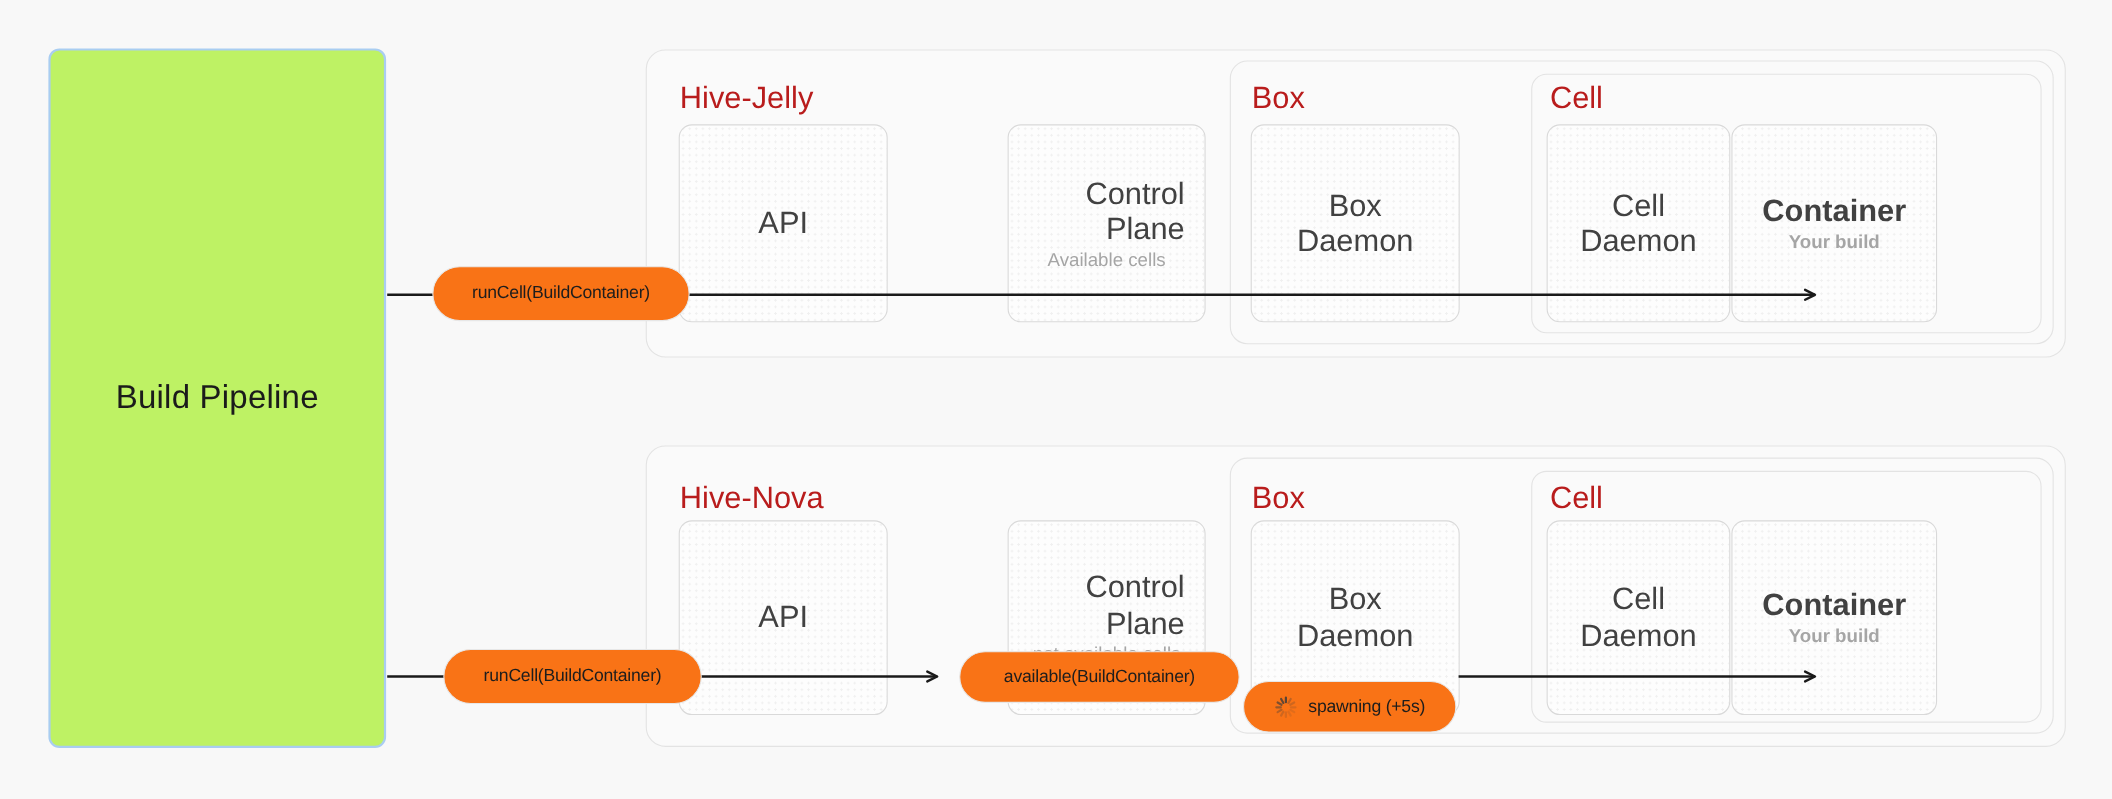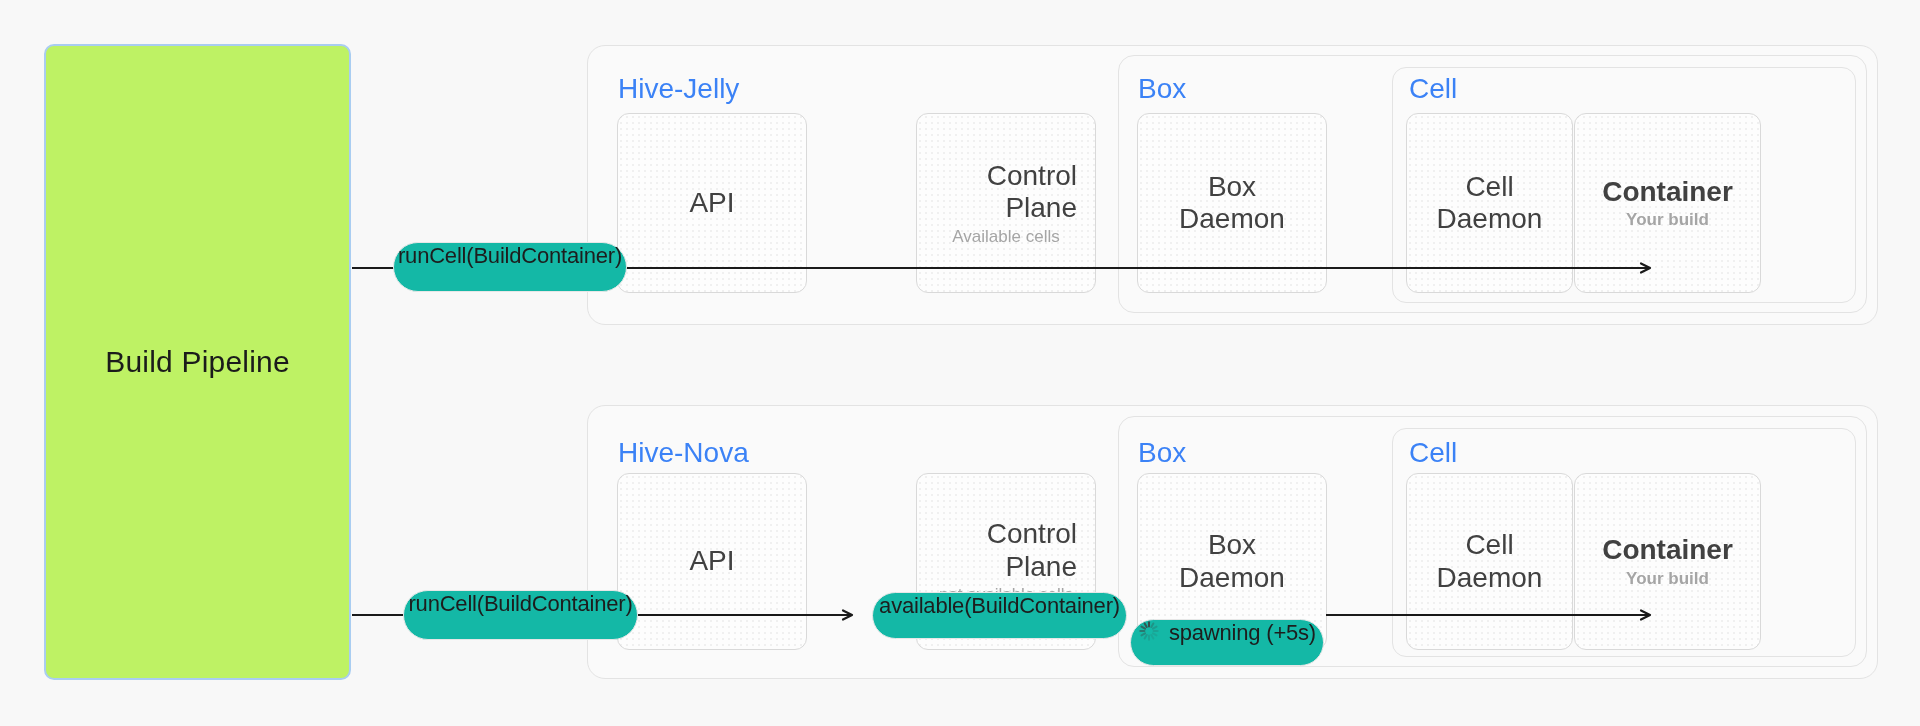--- a/index.html
+++ b/index.html
@@ -41,7 +41,7 @@
   }
   .grp-title {
     position: absolute;
-    font-size: 28px; color: #3b82f6; line-height: 1;
+    font-size: 28px; color: #b91c1c; line-height: 1;
     white-space: nowrap;
   }
   .g-hive-top  { left: 587px; top: 45px;  width: 1291px; height: 280px; border-radius: 18px; }

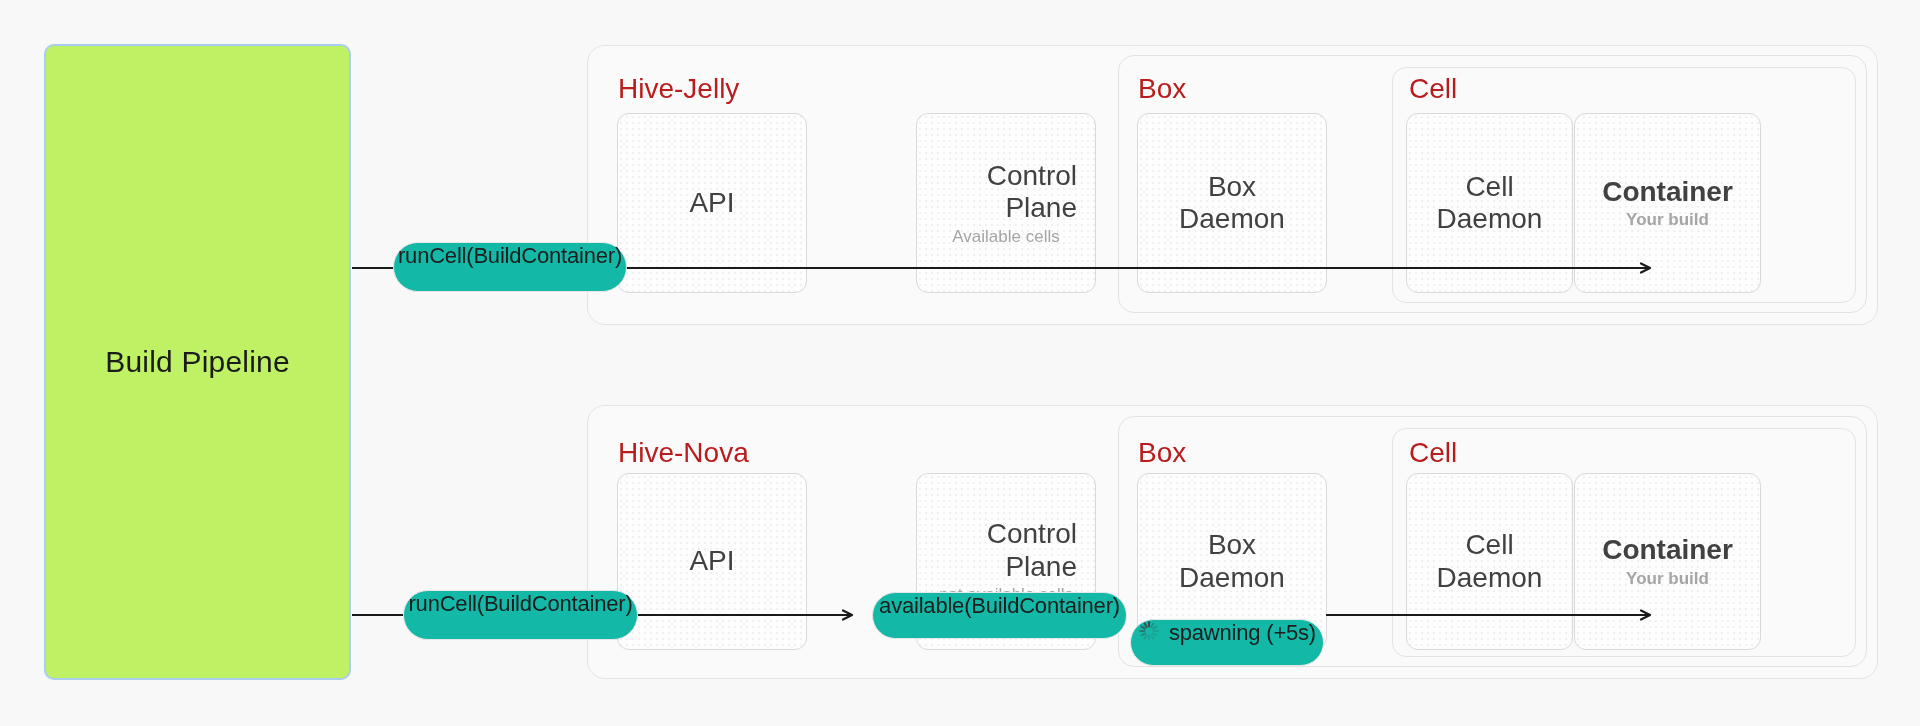--- a/index.html
+++ b/index.html
@@ -95,12 +95,12 @@
   
   .pill {
     position: absolute;
-    background: #14b8a6;
+    background: #f97316;
     border: 1.5px solid #e7e7e7;
     border-radius: 999px;
-    display: flex; align-items: flex-start; justify-content: center;
+    display: flex; align-items: center; justify-content: center;
     gap: 9px;
-    font-size: 22px; color: #1d1d1d;
+    font-size: 16px; color: #1d1d1d;
     white-space: nowrap;
     box-sizing: border-box;
     z-index: 6;

